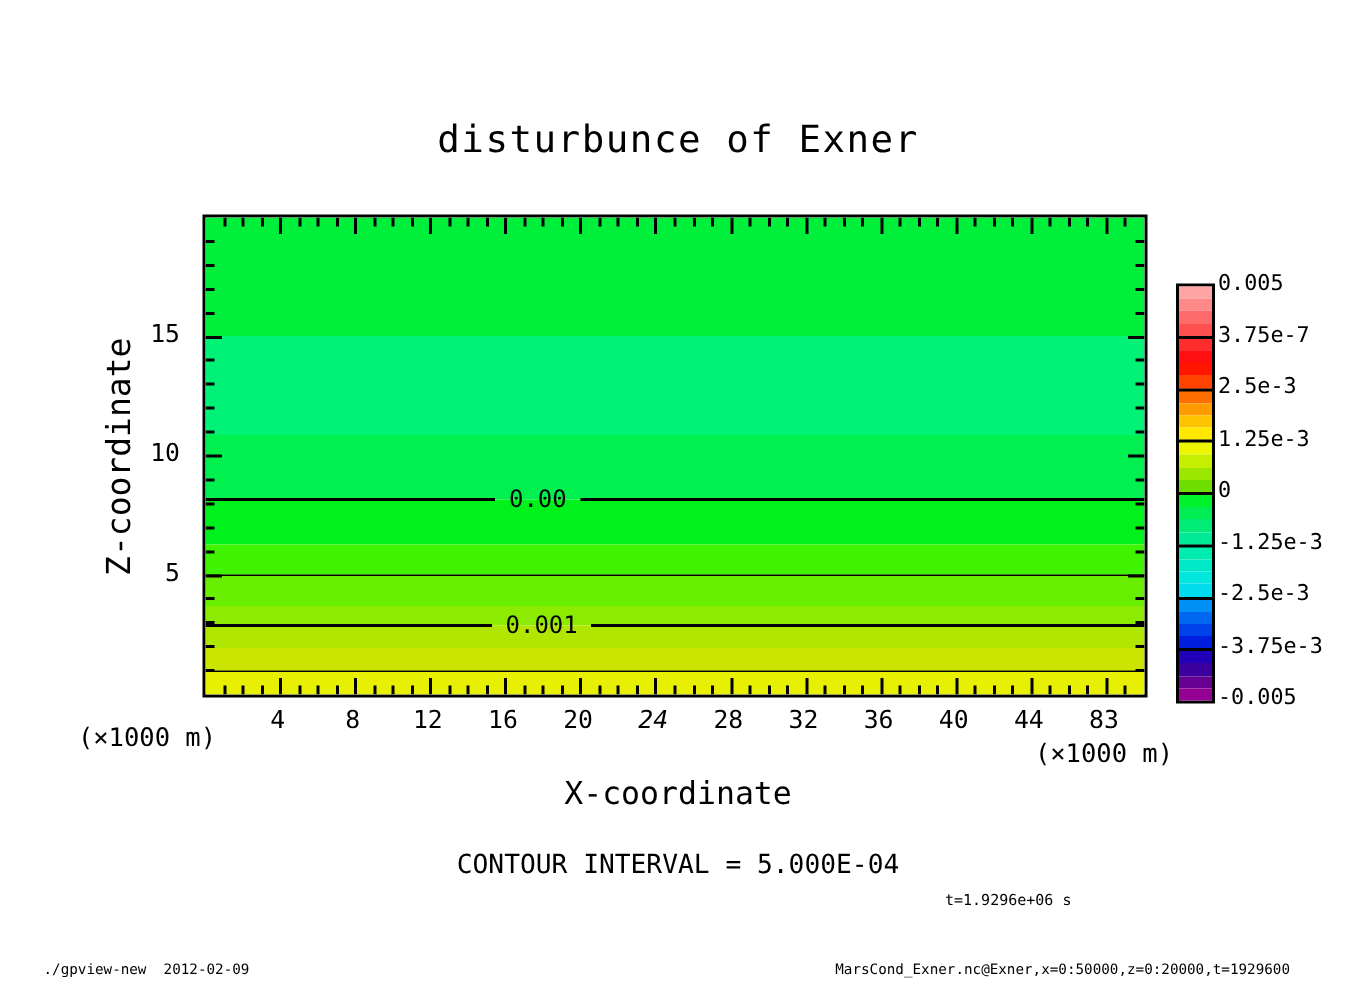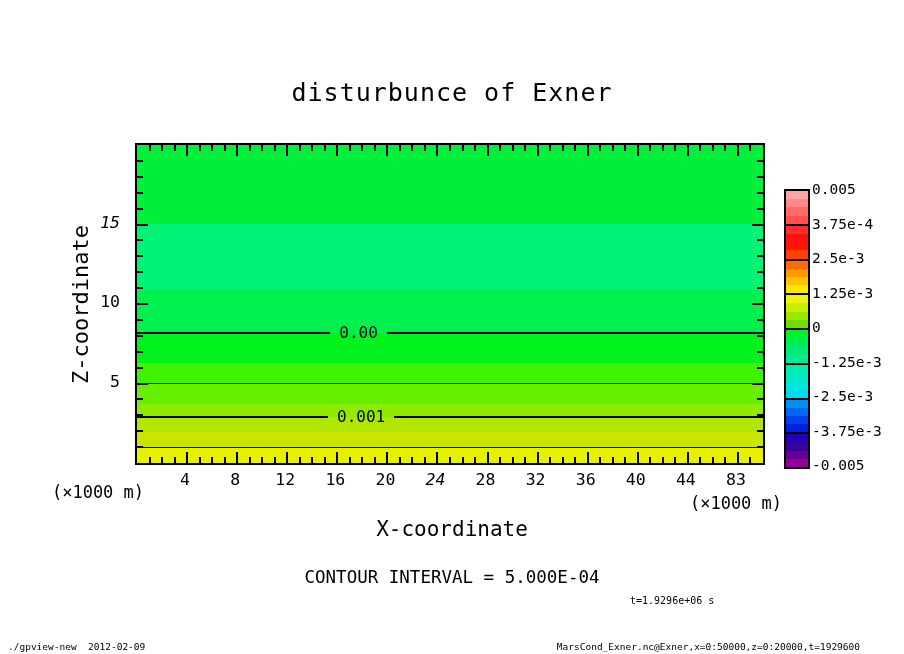--- a/index.html
+++ b/index.html
@@ -256,7 +256,7 @@
 <div class="xticklab" style="left: 710.96px;">83</div>
 <div class="yticklab" style="top: 371.5px;">5</div>
 <div class="yticklab" style="top: 292px;">10</div>
-<div class="yticklab" style="top: 212.5px; font-style: italic;">15</div>
+<div class="yticklab" style="top: 212.5px;">15</div>
 <div class="cblab" style="top: 180px;">0.005</div>
 <div class="cblab" style="top: 214.5px;">3.75e-4</div>
 <div class="cblab" style="top: 249px;">2.5e-3</div>

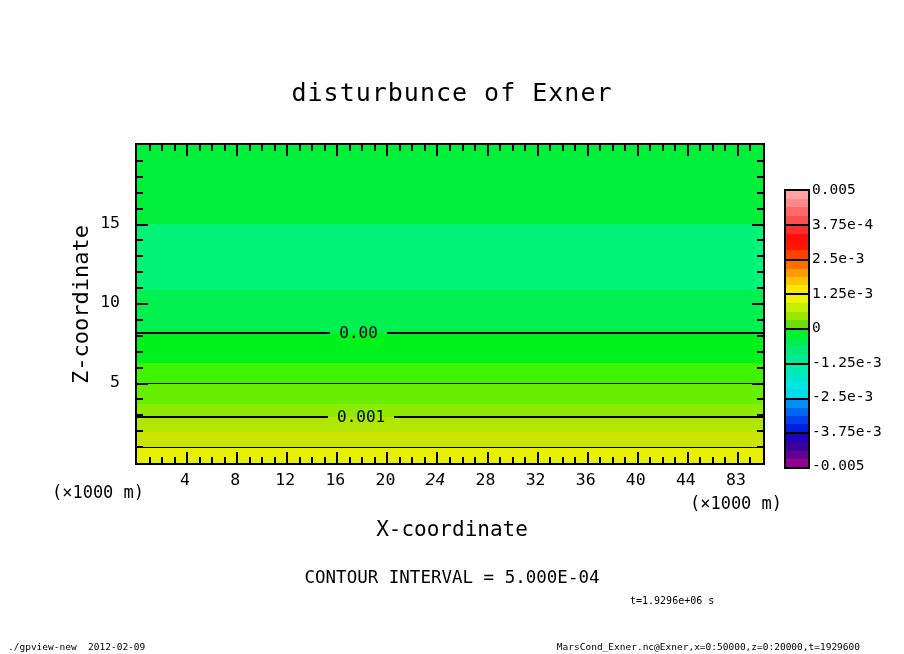--- a/index.html
+++ b/index.html
@@ -258,7 +258,7 @@
 <div class="yticklab" style="top: 292px;">10</div>
 <div class="yticklab" style="top: 212.5px;">15</div>
 <div class="cblab" style="top: 180px;">0.005</div>
-<div class="cblab" style="top: 214.5px;">3.75e-4</div>
+<div class="cblab" style="top: 214.5px;">3.75e-7</div>
 <div class="cblab" style="top: 249px;">2.5e-3</div>
 <div class="cblab" style="top: 283.5px;">1.25e-3</div>
 <div class="cblab" style="top: 318px;">0</div>

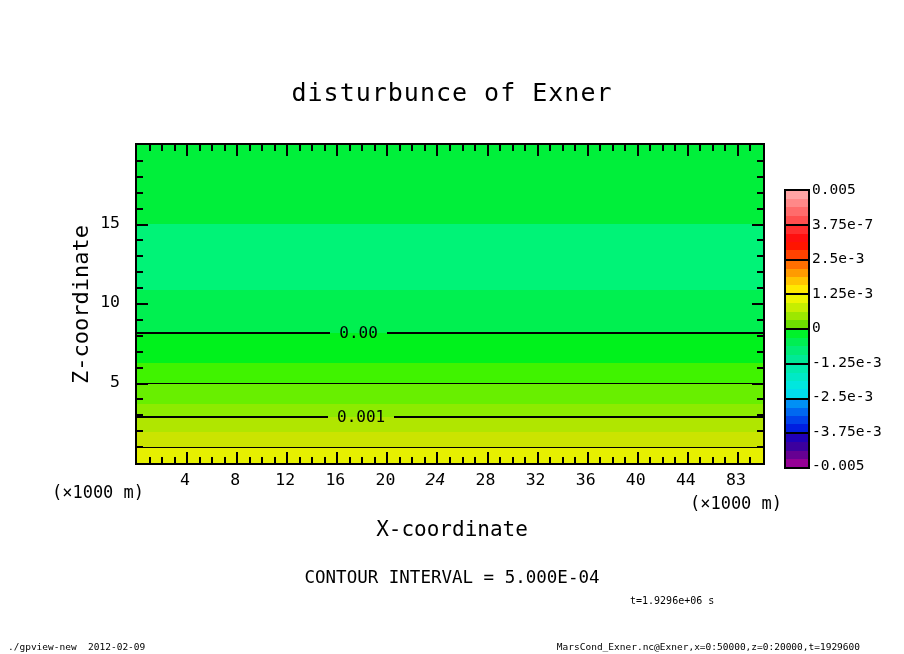--- a/index.html
+++ b/index.html
@@ -26,7 +26,7 @@
   .cb-sep{border-top:2px solid #000 !important;}
   .cblab{position:absolute;left:812px;height:18px;line-height:18px;font-size:14.5px;white-space:nowrap;}
   .footer{top:641px;font-size:9.5px;white-space:pre;}
-  #footer-left{left:8px;text-align:center;}
+  #footer-left{left:29px;text-align:center;}
   #footer-right{left:550px;width:310px;text-align:right;}
 </style>
 </head>

